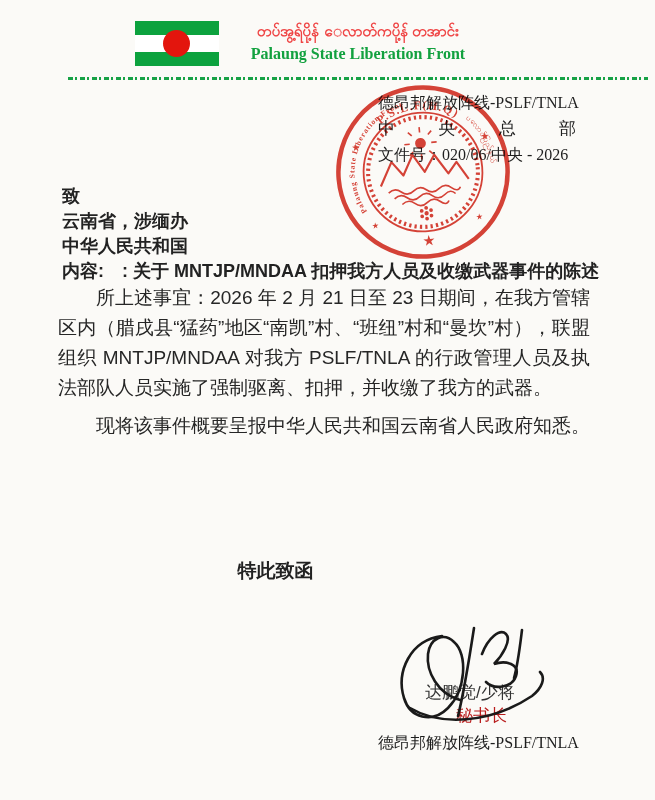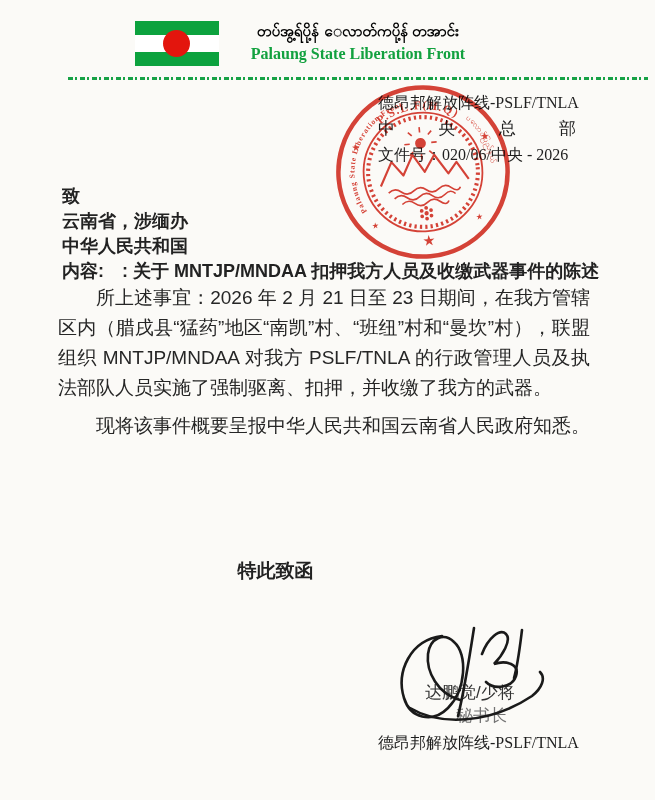--- a/index.html
+++ b/index.html
@@ -14,7 +14,7 @@
   #flag .stripe-bot{position:absolute;left:0;top:31px;width:84px;height:14px;background:#0ca23e;}
   #flag .disc{position:absolute;left:28px;top:9px;width:27px;height:27px;border-radius:50%;background:#e3150d;}
   #header-titles{position:absolute;left:232px;top:20px;width:252px;text-align:center;}
-  #burmese-title{color:#000000;font-weight:bold;font-size:15px;line-height:22px;white-space:nowrap;}
+  #burmese-title{color:#ef4444;font-weight:bold;font-size:15px;line-height:22px;white-space:nowrap;}
   #english-title{color:#12a13f;font-weight:bold;font-size:16px;line-height:24px;
     font-family:"Liberation Serif","DejaVu Serif",serif;white-space:nowrap;}
   #separator{position:absolute;left:68px;top:77px;width:580px;height:3px;

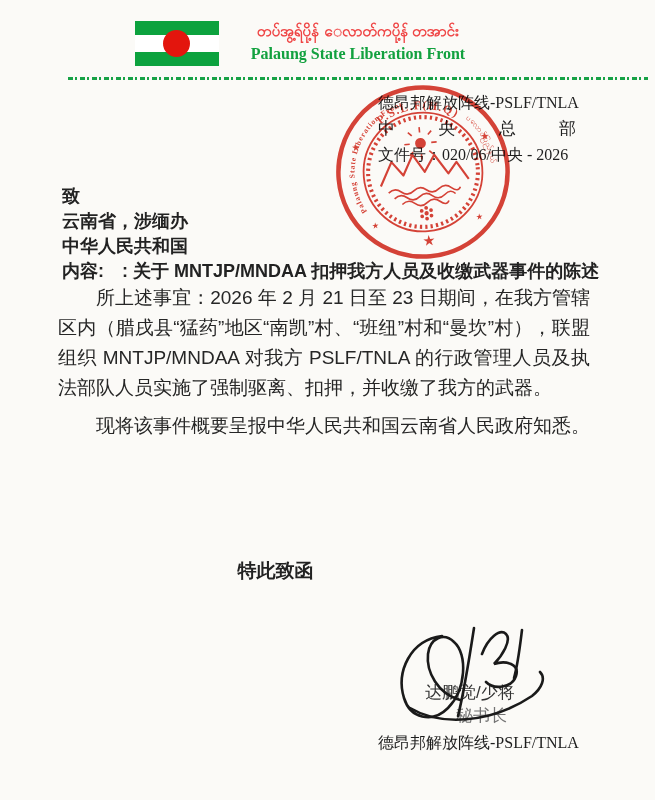--- a/index.html
+++ b/index.html
@@ -40,7 +40,7 @@
     padding-left:30px;box-sizing:border-box;font-weight:bold;font-size:19px;color:#222;}
   
   #sig-name{position:absolute;left:425px;top:681px;font-size:17px;color:#333;z-index:1;}
-  #sig-title{position:absolute;left:456px;top:704px;font-size:17px;color:#737373;z-index:1;}
+  #sig-title{position:absolute;left:456px;top:704px;font-size:17px;color:#b91c1c;z-index:1;}
   #sig-ink{position:absolute;left:390px;top:620px;z-index:2;}
   #sig-org{position:absolute;left:378px;top:733px;font-size:16px;color:#1d1d1d;
     font-family:"Liberation Serif","DejaVu Serif",serif;white-space:nowrap;}

